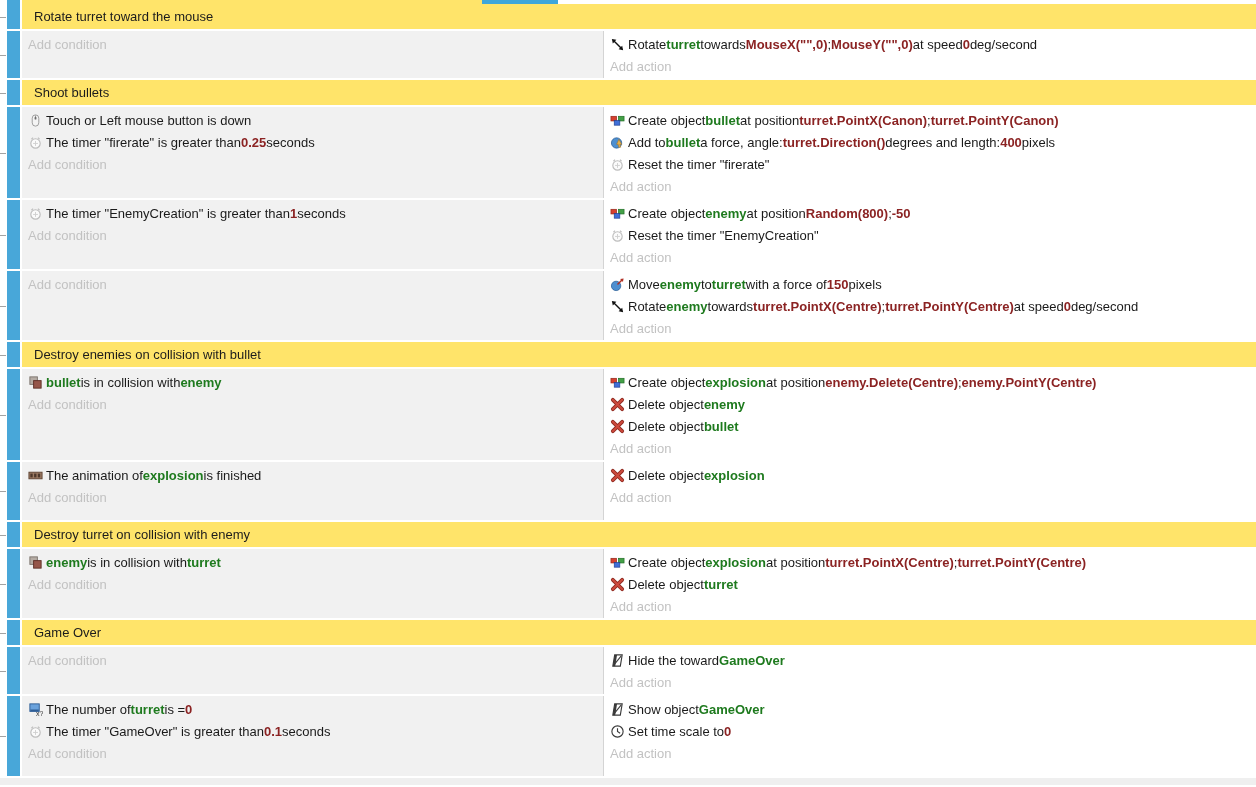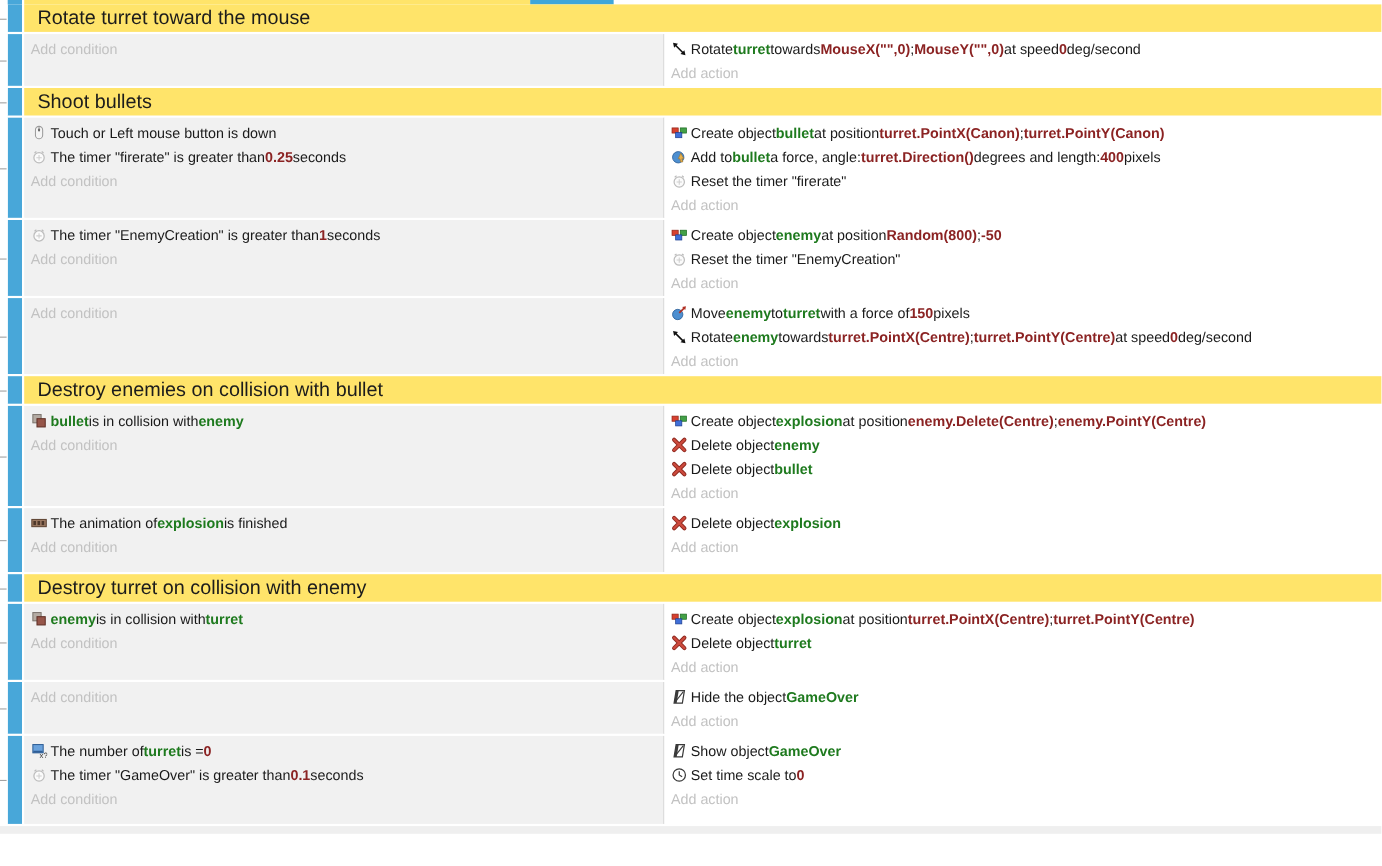--- a/index.html
+++ b/index.html
@@ -28,7 +28,7 @@
   .header-body {
     flex:1; background:var(--header-bg,#ffe46a);
     height:25px; display:flex; align-items:center;
-    padding-left:12px; font-size:18px; color:#1c1c1c;
+    padding-left:12px; font-size:13px; color:#1c1c1c;
   }
 
   .conditions {

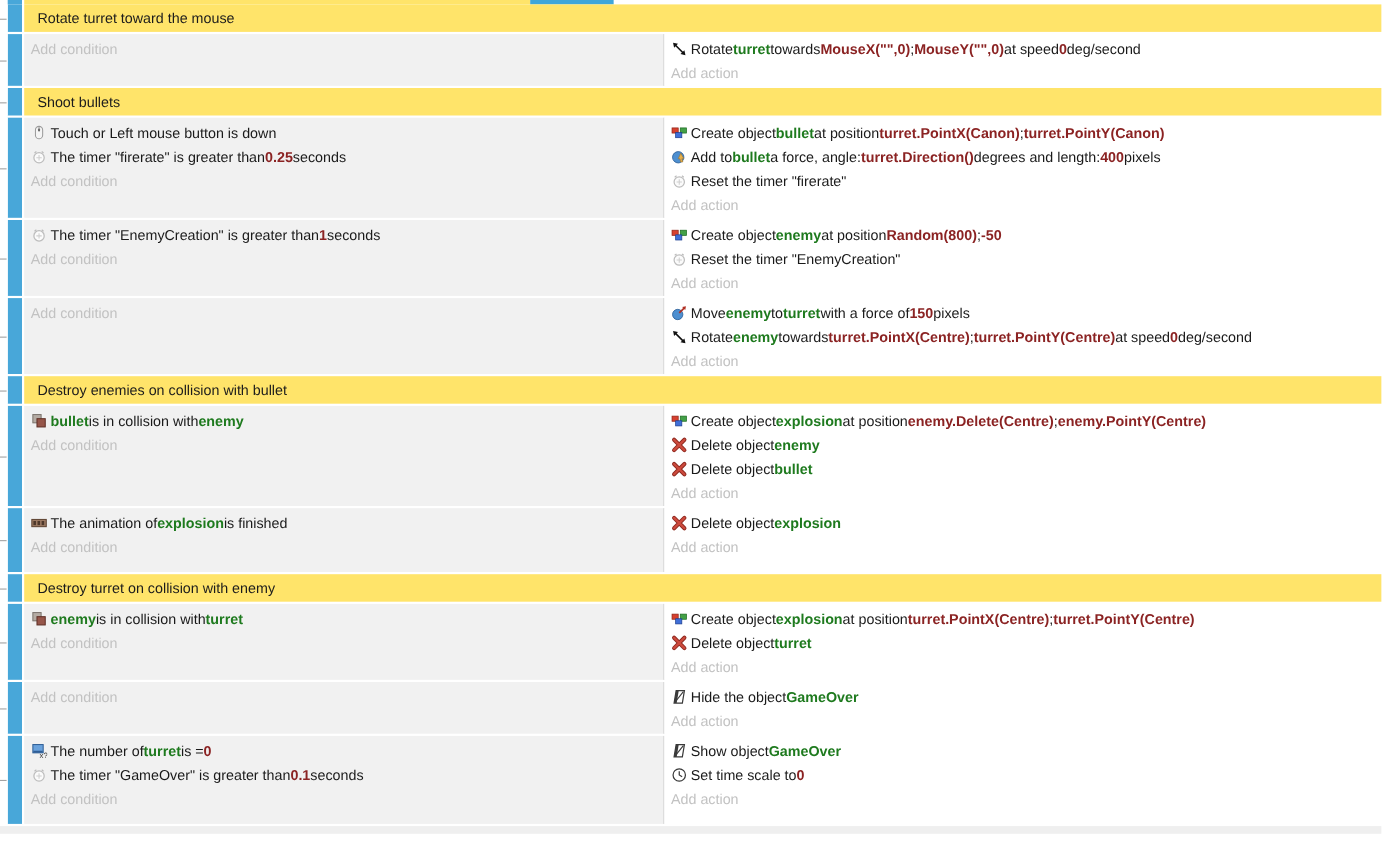--- a/index.html
+++ b/index.html
@@ -448,6 +448,13 @@
           <div class="add-line">Add action</div>
         </div>
       </div>
+      <div class="block header-block">
+        <div class="gutter">
+          <span class="tick"></span>
+        </div>
+        <div class="bar"></div>
+        <div class="header-body">Game Over</div>
+      </div>
       <div class="block event-block">
         <div class="gutter">
           <span class="tick"></span>

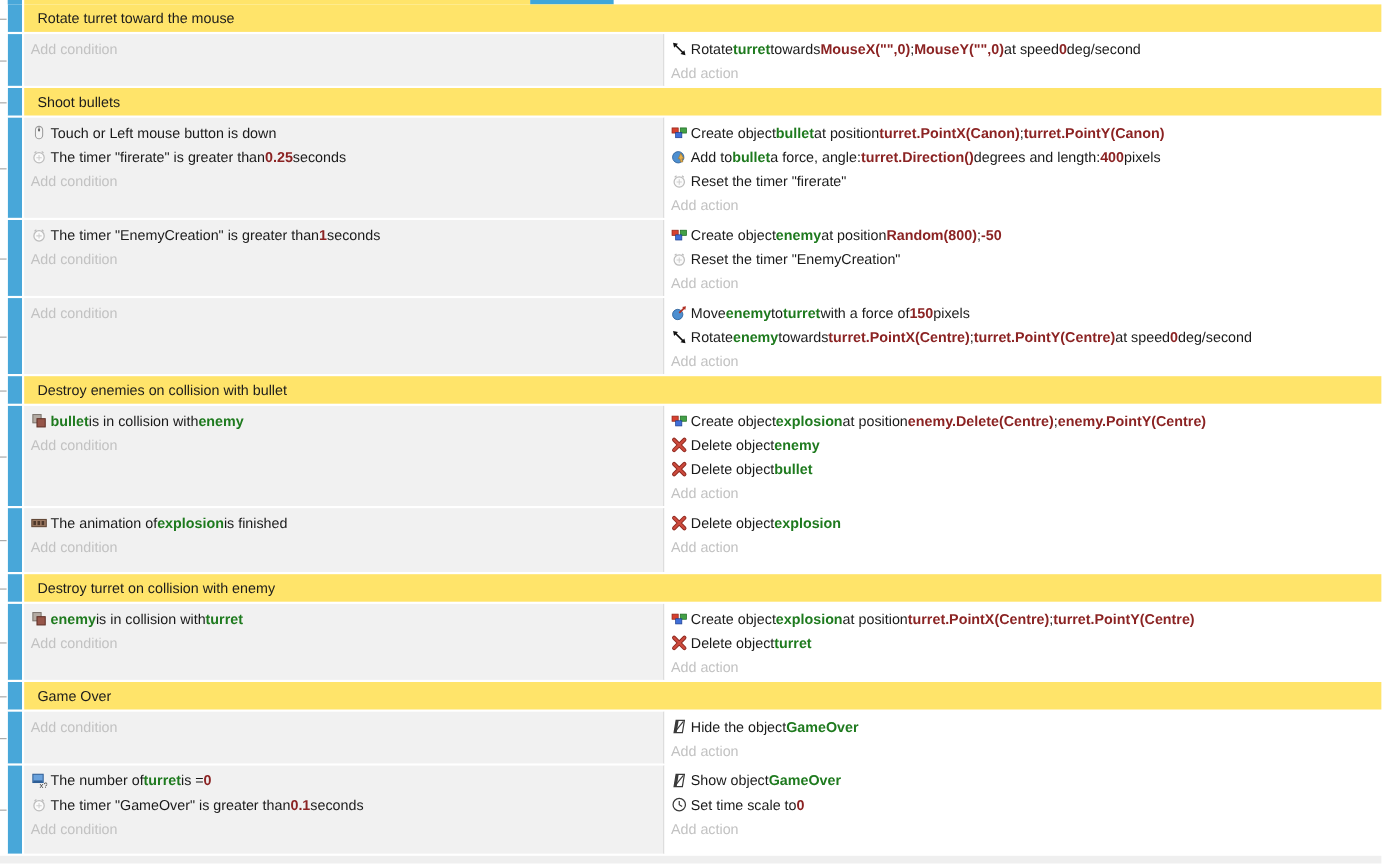--- a/index.html
+++ b/index.html
@@ -472,7 +472,7 @@
                 <line x1="12" y1="3" x2="4" y2="13" stroke="#3a3a3a" stroke-width="1.1"></line>
               </svg>
             </span>
-            <span class="seg seg-plain">Hide the object </span>
+            <span class="seg seg-plain">Hide the toward </span>
             <span class="seg seg-object">GameOver</span>
           </div>
           <div class="add-line">Add action</div>

